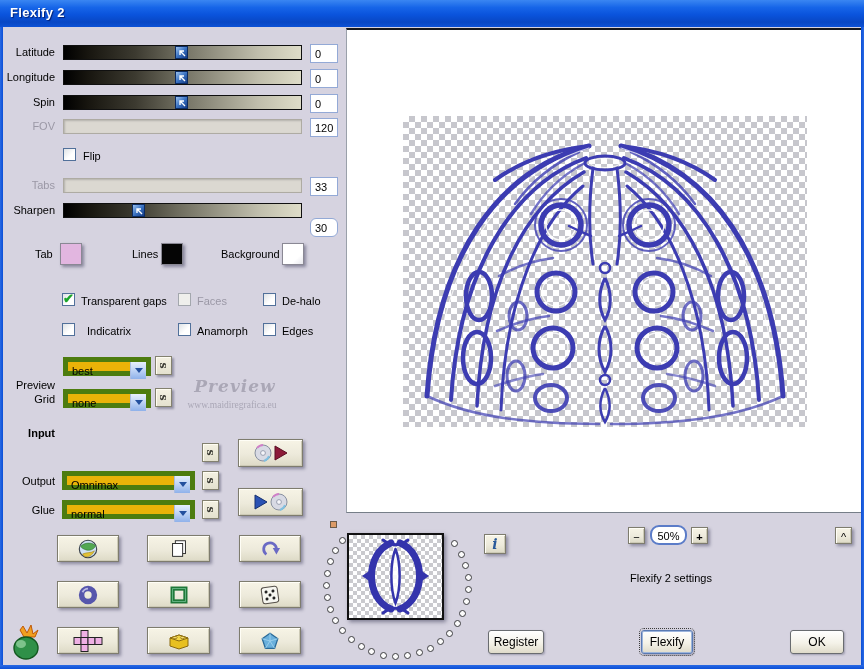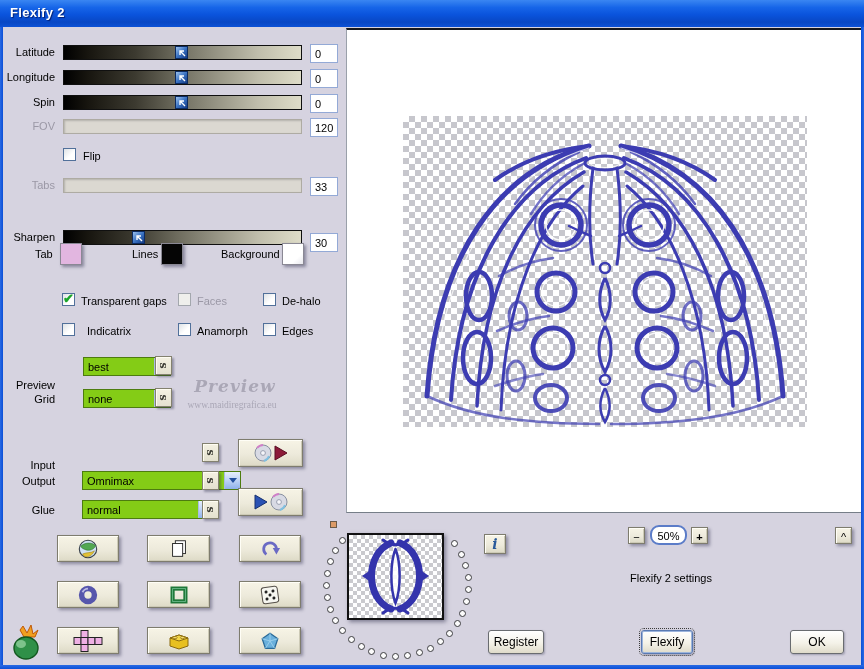--- a/index.html
+++ b/index.html
@@ -195,7 +195,7 @@
     <div class="track disabled" style="top:1px;"></div>
     <div class="valbox" style="top:0;">33</div>
   </div>
-  <div style="position:absolute;left:0;top:202px;width:345px;height:20px;margin-top:27px;">
+  <div style="position:absolute;left:0;top:202px;width:345px;height:20px;">
     <div class="row-label" style="top:2px;">Sharpen</div>
     <div class="track" style="top:1px;">
       <div class="thumb" style="left: 68px;">

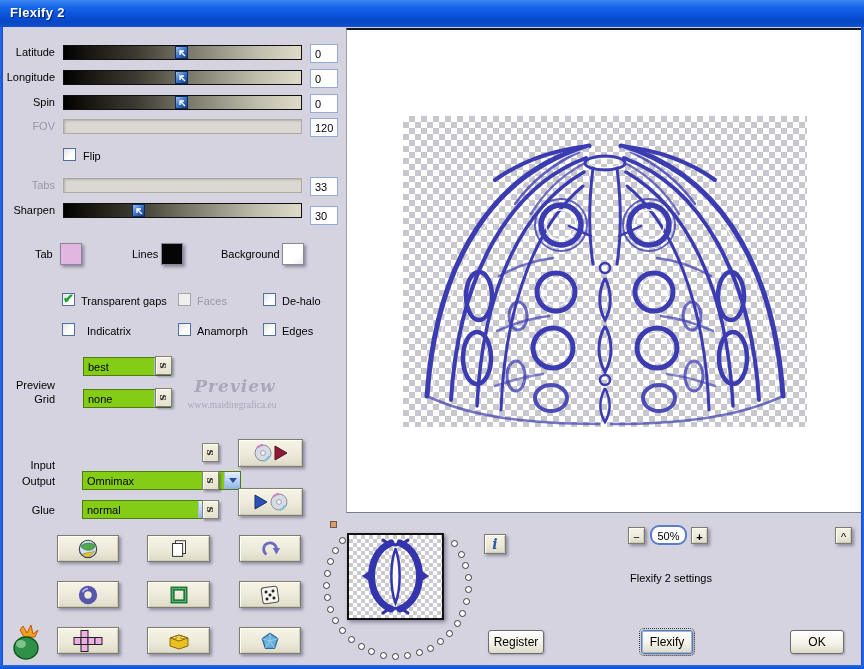--- a/index.html
+++ b/index.html
@@ -204,7 +204,7 @@
           </svg>
         </div>
     </div>
-    <div class="valbox" style="top:4px;">30</div>
+    <div class="valbox" style="top:16px;border-radius:6px;">30</div>
   </div>
 
   <div class="cbx-label" style="left:35px;top:248px;">Tab</div>

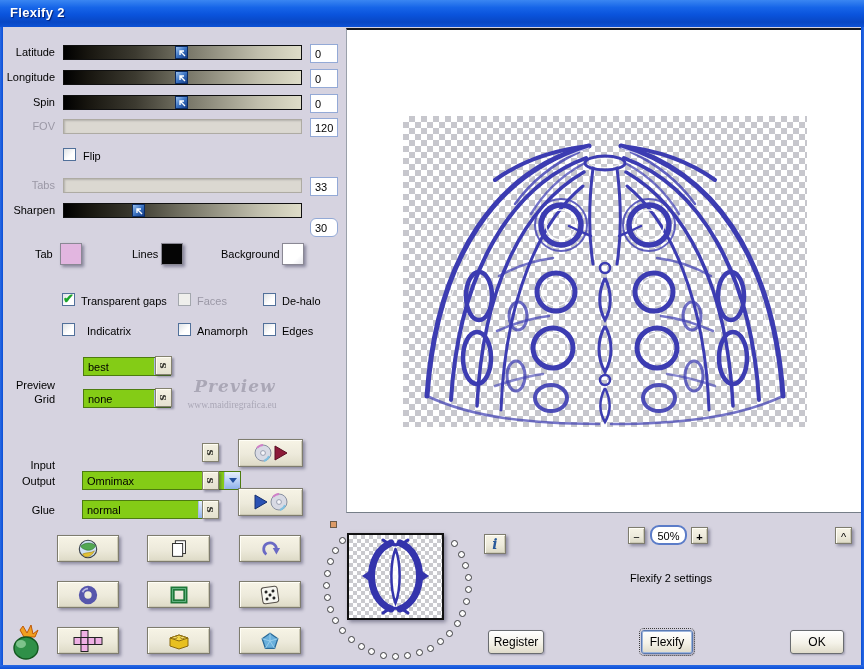--- a/index.html
+++ b/index.html
@@ -49,7 +49,7 @@
 
   .swatch{position:absolute;width:22px;height:22px;border:1px solid #8a8894;box-shadow:2px 2px 3px rgba(40,40,70,.45);}
 
-  .combo{position:absolute;height:19px;background:#84cc16;border:1px solid #4d7c0f;margin-left:20px;}
+  .combo{position:absolute;height:19px;background:#eab308;border:5px solid #4d7c0f;}
   .combo-text{position:absolute;left:4px;top:3px;white-space:nowrap;}
   .combo-btn{position:absolute;right:0;top:0;width:16px;height:17px;
     background:linear-gradient(180deg,#e6effc 0%,#c2d6f6 45%,#8fb1ea 100%);border-left:1px solid #aabce2;}

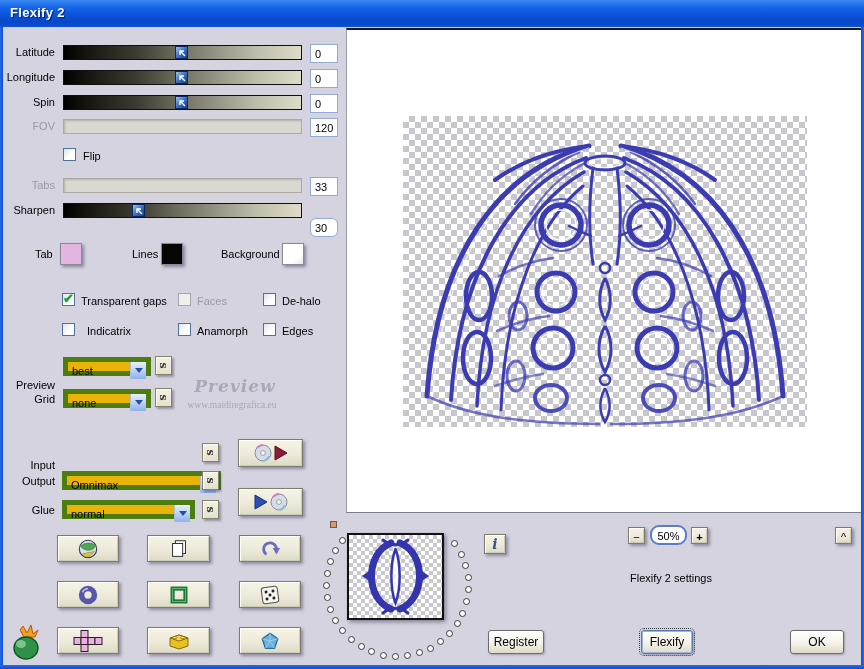--- a/index.html
+++ b/index.html
@@ -247,7 +247,7 @@
   <div class="watermark1">Preview</div>
   <div class="watermark2">www.maidiregrafica.eu</div>
 
-  <div class="row-label" style="top:459px;">Input</div>
+  <div class="row-label" style="top:427px;font-weight:bold;">Input</div>
   <div class="seed-btn" style="left:202px;top:443px;"><span>s</span></div>
 
   <div class="row-label" style="top:475px;">Output</div>

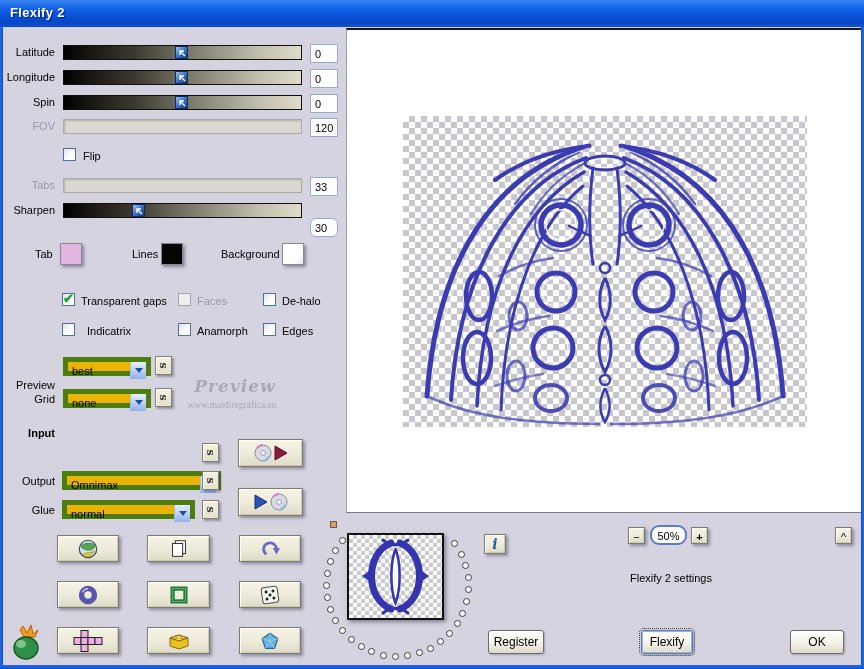--- a/index.html
+++ b/index.html
@@ -251,7 +251,7 @@
   <div class="seed-btn" style="left:202px;top:443px;"><span>s</span></div>
 
   <div class="row-label" style="top:475px;">Output</div>
-  <div class="combo" style="left:62px;top:471px;width:159px;">
+  <div class="combo" style="left:62px;top:471px;width:133px;">
     <span class="combo-text">Omnimax</span>
     <span class="combo-btn"></span>
   </div>

